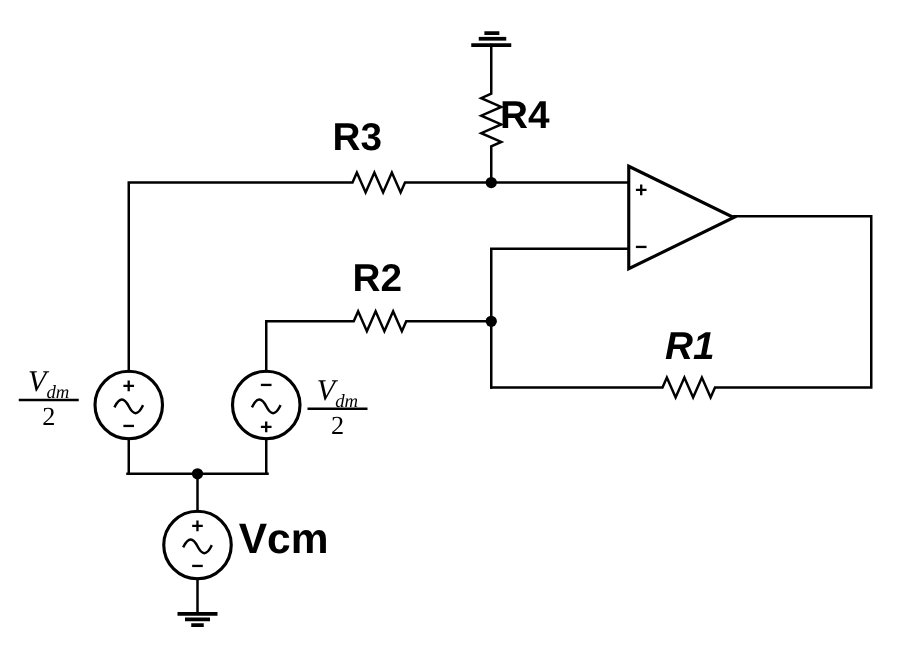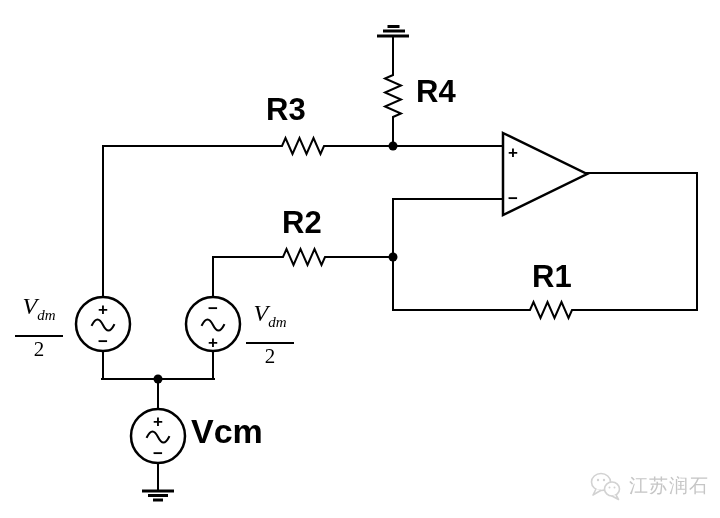--- a/index.html
+++ b/index.html
@@ -147,7 +147,7 @@
   </svg>
 
   <div class="ref-label" style="left:266px; top:94px;">R3</div>
-  <div class="ref-label" style="left:416px; top:76px;">R4</div>
+  <div class="ref-label" style="left:400px; top:76px;">R4</div>
   <div class="ref-label" style="left:282px; top:207px;text-align:right;">R2</div>
   <div class="ref-label" style="left:532px; top:261px;">R1</div>
   <div class="ref-label vcm-size" style="left:191px; top:414px;">Vcm</div>

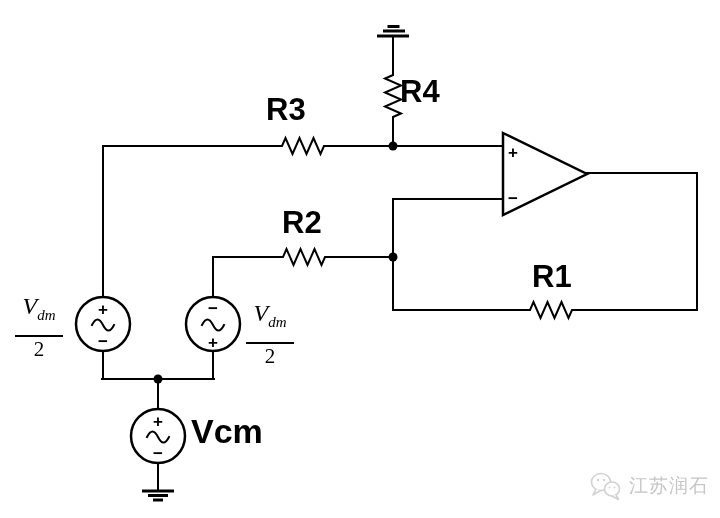--- a/index.html
+++ b/index.html
@@ -149,7 +149,7 @@
   <div class="ref-label" style="left:266px; top:94px;">R3</div>
   <div class="ref-label" style="left:400px; top:76px;">R4</div>
   <div class="ref-label" style="left:282px; top:207px;text-align:right;">R2</div>
-  <div class="ref-label" style="left:532px; top:261px;">R1</div>
+  <div class="ref-label" style="left:532px; top:261px;font-style:italic;">R1</div>
   <div class="ref-label vcm-size" style="left:191px; top:414px;">Vcm</div>
 
   <div class="vdm-frac" style="left:15px; top:294px;">

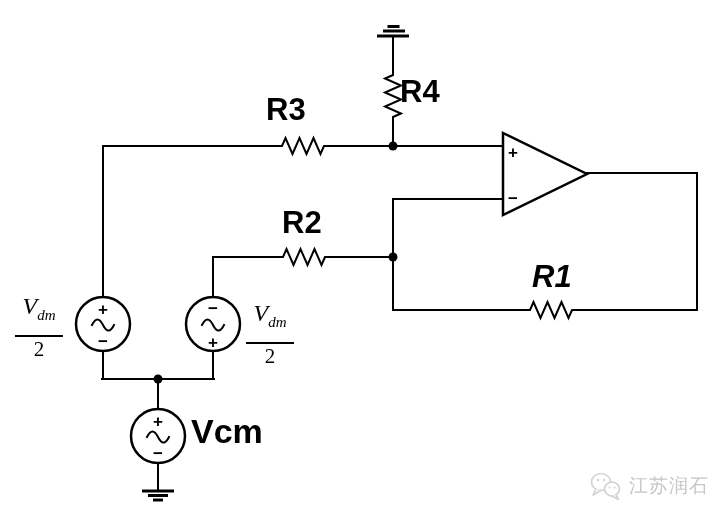--- a/index.html
+++ b/index.html
@@ -40,7 +40,7 @@
     font-size:24px;
     line-height:1.05;
     border-bottom:2.5px solid #000;
-    padding:0 2px 16px 2px;
+    padding:0 2px 0 2px;
     display:block;
   }
   .vdm-frac .num sub {

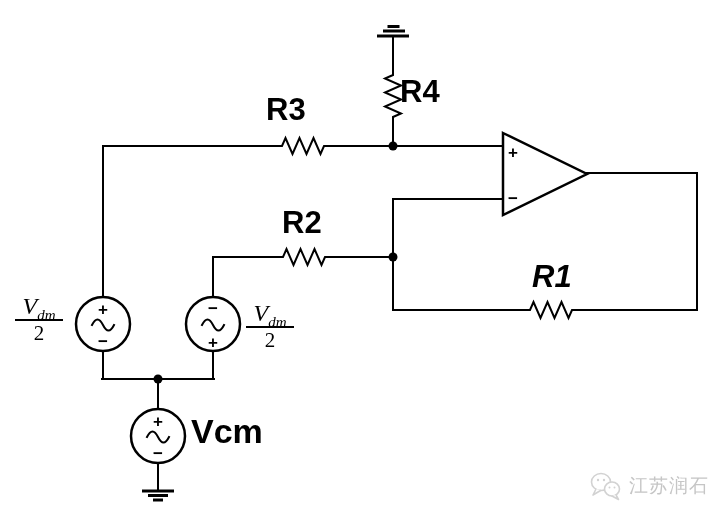--- a/index.html
+++ b/index.html
@@ -161,23 +161,6 @@
     <span class="den">2</span>
   </div>
 
-  <div class="watermark">
-    <svg class="wm-logo" width="36" height="32" viewBox="0 0 36 32">
-      <g fill="#ffffff" stroke="#d2d2d2" stroke-width="1.6">
-        <ellipse cx="13" cy="12" rx="9.5" ry="8.5"></ellipse>
-        <path d="M8 19 L5 25 L13 20.3" stroke-linejoin="round"></path>
-        <ellipse cx="24" cy="19" rx="7.5" ry="7"></ellipse>
-        <path d="M28 25 L30.5 29.5 L23.5 25.8" stroke-linejoin="round"></path>
-      </g>
-      <g fill="#d2d2d2" stroke="none">
-        <circle cx="10" cy="10" r="1.2"></circle>
-        <circle cx="16" cy="10" r="1.2"></circle>
-        <circle cx="21.5" cy="17.5" r="1"></circle>
-        <circle cx="26.5" cy="17.5" r="1"></circle>
-      </g>
-    </svg>
-    <span>江苏润石</span>
-  </div>
 
 </div>
 

